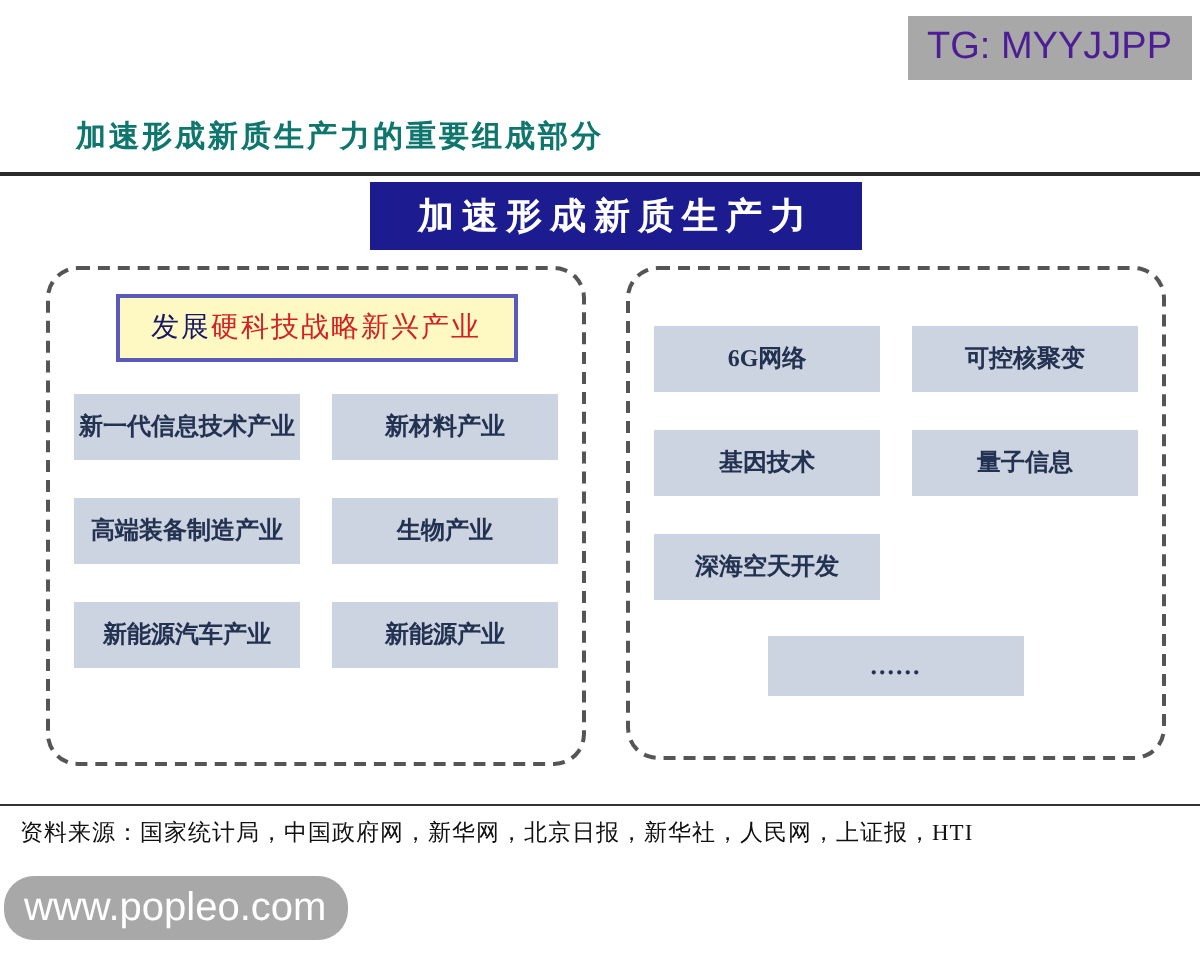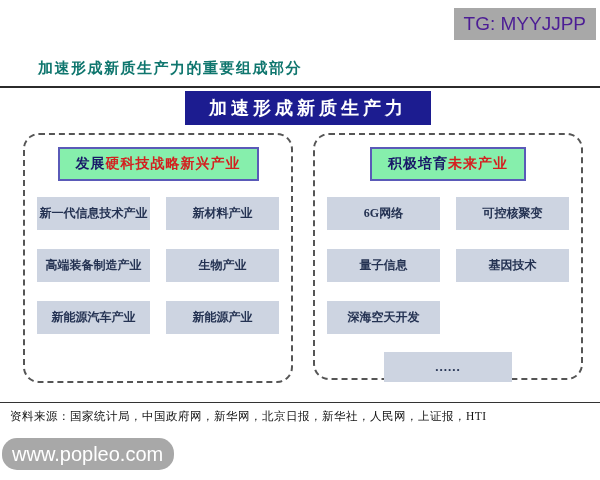--- a/index.html
+++ b/index.html
@@ -55,10 +55,10 @@
   .panel-heading {
     margin:0 auto;
     width:-moz-fit-content; width:fit-content;
-    background:#86efac;
+    background:#fef9c3;
     border:2px solid #5a5ab8;
     padding:6px 16px;
-    font-size:14px; font-weight:bold;
+    font-size:14px; font-weight:normal;
     letter-spacing:1px;
     white-space:nowrap;
     color:#181868;

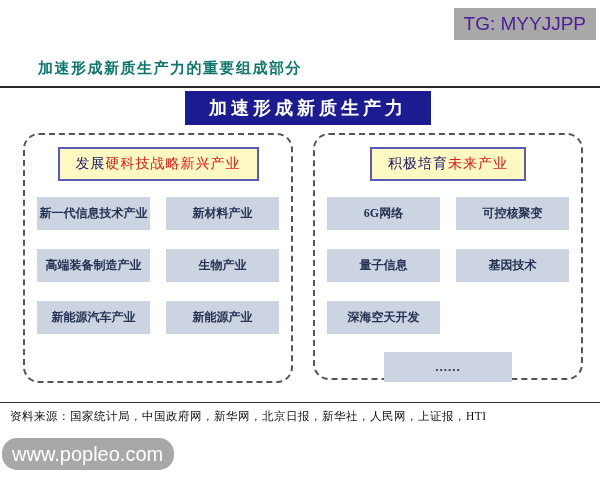--- a/index.html
+++ b/index.html
@@ -136,9 +136,6 @@
   </div>
 
   <div class="panel right">
-    <div class="panel-heading">
-      <span>积极培育</span><span class="hl">未来产业</span>
-    </div>
     <div class="item-grid">
       <div class="item">6G网络</div>
       <div class="item">可控核聚变</div>

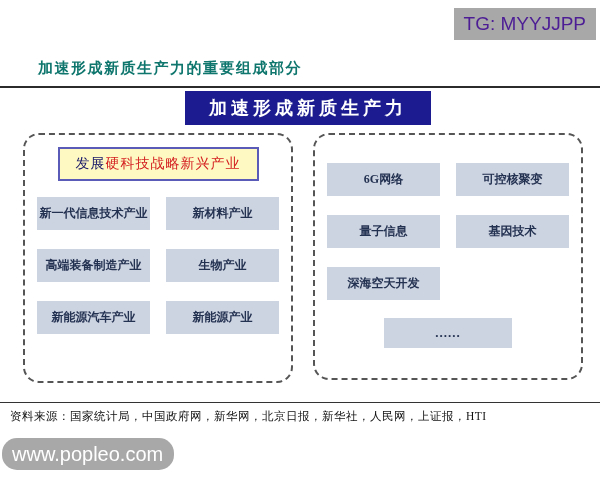--- a/index.html
+++ b/index.html
@@ -139,8 +139,8 @@
     <div class="item-grid">
       <div class="item">6G网络</div>
       <div class="item">可控核聚变</div>
+      <div class="item">基因技术</div>
       <div class="item">量子信息</div>
-      <div class="item">基因技术</div>
       <div class="item">深海空天开发</div>
     </div>
     <div class="ellipsis-item">......</div>

